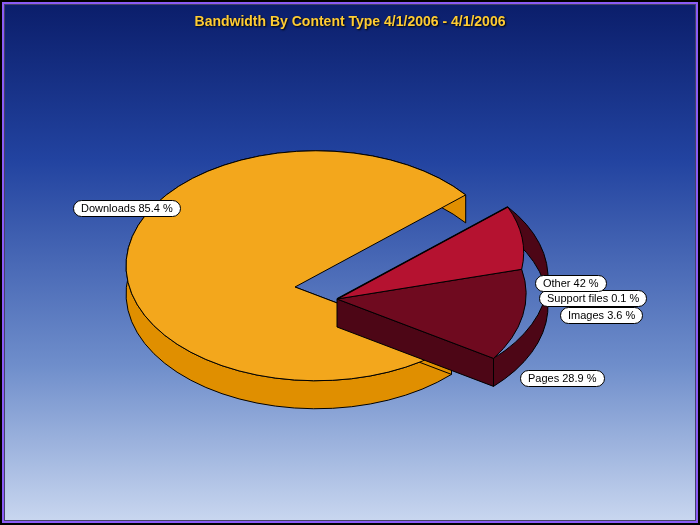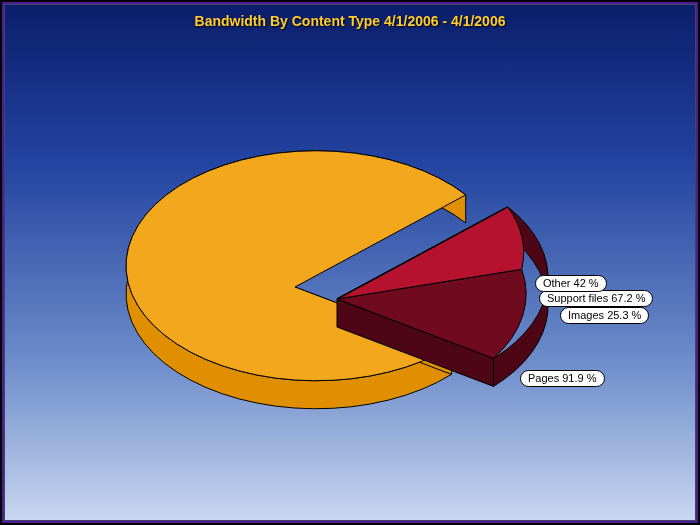--- a/index.html
+++ b/index.html
@@ -15,7 +15,7 @@
     box-sizing: border-box;
     border: 2px solid #000;
     padding: 2px;
-    background: #4c1d95;
+    background: #8b5cf6;
   }
   .chart-area {
     width: 100%;

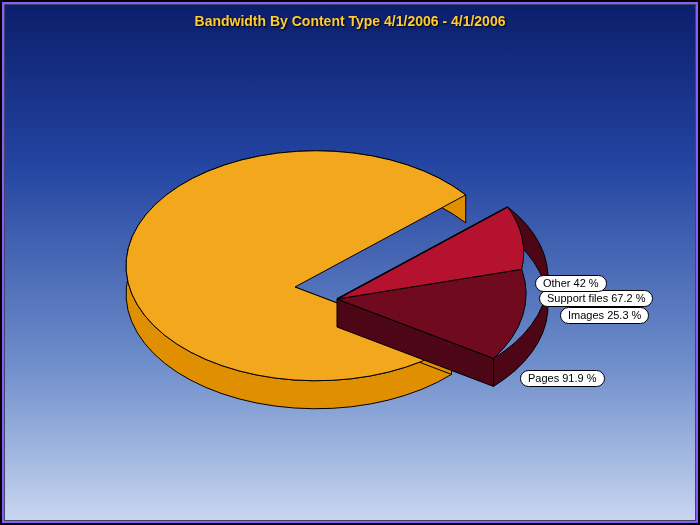--- a/index.html
+++ b/index.html
@@ -101,6 +101,7 @@
       <line x1="332" y1="294" x2="502.7" y2="201.9" stroke="#000" stroke-width="1.5"></line>
     </svg>
 
+    <div class="label" style="left:68px; top:195px;">Downloads 85.4 %</div>
 
     <div class="label" style="left:515px; top:365px;">Pages 91.9 %</div>
 

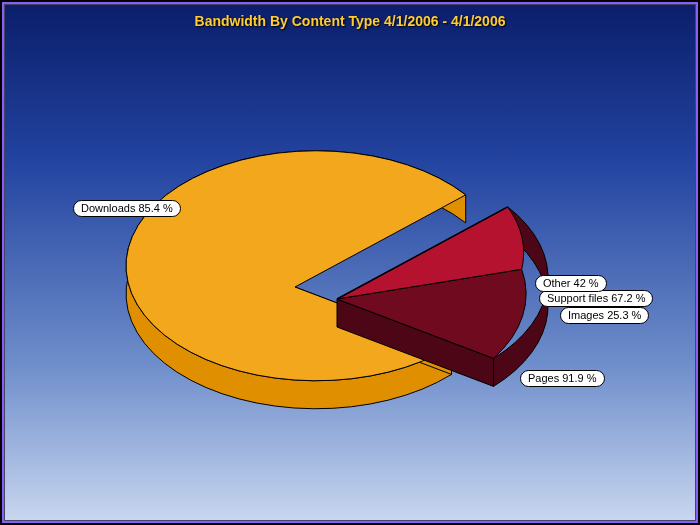--- a/index.html
+++ b/index.html
@@ -107,7 +107,7 @@
 
     <div class="label" style="left:555px; top:302px;">Images 25.3 %</div>
 
-    <div class="label" style="left:534px; top:285px;">Support files 67.2 %</div>
+    <div class="label" style="left:534px; top:285px;">Support files 0.1 %</div>
 
     <div class="label" style="left:530px; top:270px;">Other 42 %</div>
 

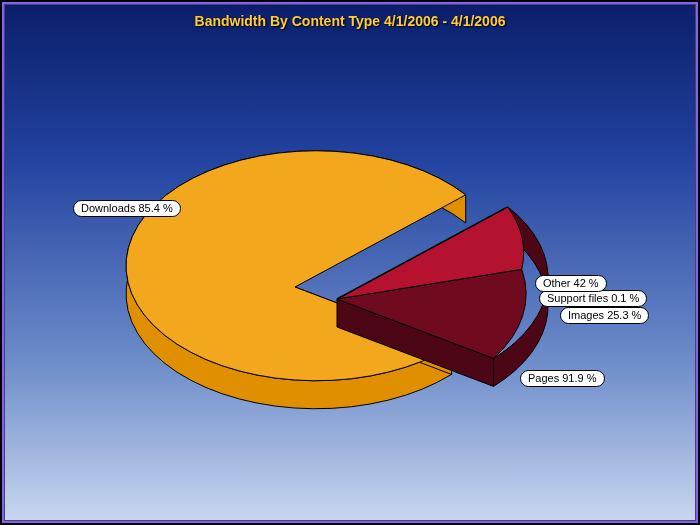--- a/index.html
+++ b/index.html
@@ -105,7 +105,7 @@
 
     <div class="label" style="left:515px; top:365px;">Pages 91.9 %</div>
 
-    <div class="label" style="left:555px; top:302px;">Images 25.3 %</div>
+    <div class="label" style="left:555px; top:302px;">Images 3.6 %</div>
 
     <div class="label" style="left:534px; top:285px;">Support files 0.1 %</div>
 

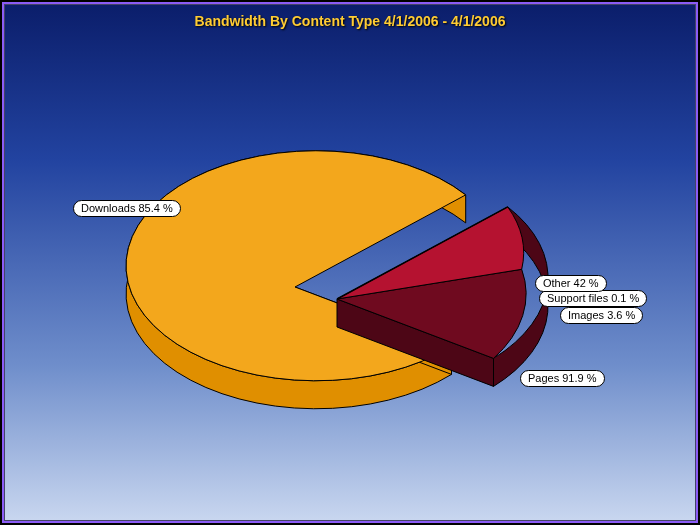--- a/index.html
+++ b/index.html
@@ -103,7 +103,7 @@
 
     <div class="label" style="left:68px; top:195px;">Downloads 85.4 %</div>
 
-    <div class="label" style="left:515px; top:365px;">Pages 91.9 %</div>
+    <div class="label" style="left:515px; top:365px;">Pages 28.9 %</div>
 
     <div class="label" style="left:555px; top:302px;">Images 3.6 %</div>
 

